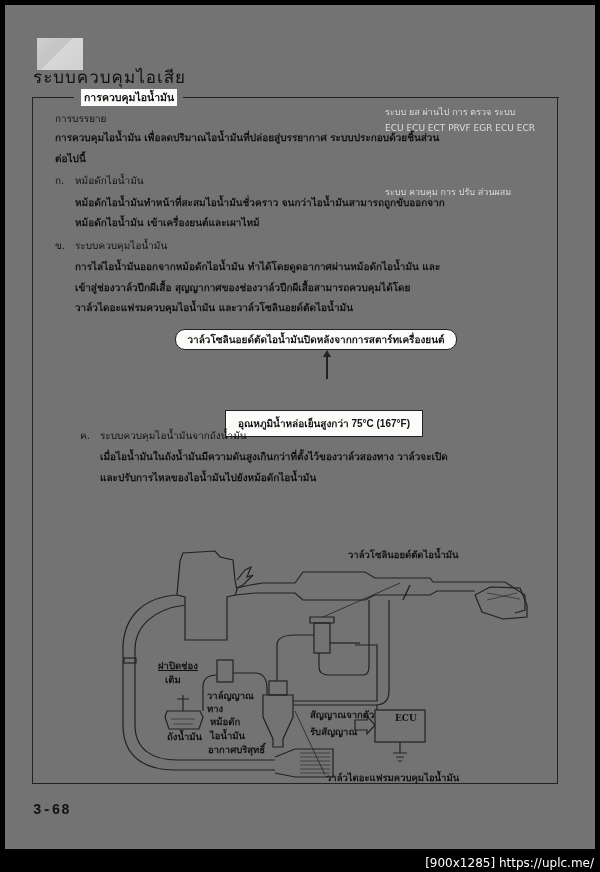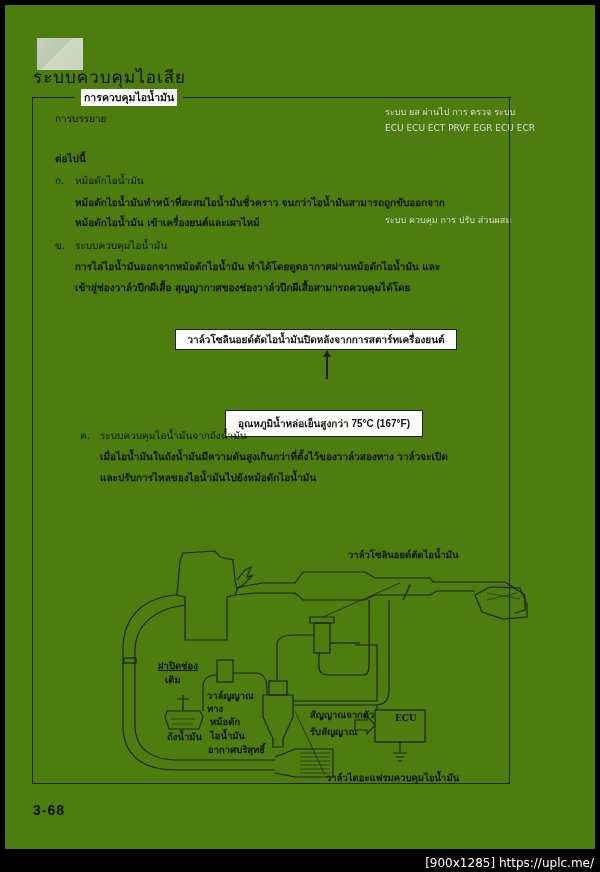--- a/index.html
+++ b/index.html
@@ -9,7 +9,7 @@
   }
   .page {
     position: absolute; left: 5px; top: 5px; width: 590px; height: 844px;
-    background: #4d7c0f; overflow: hidden;
+    background: #737373; overflow: hidden;
   }
   .corner-mark {
     position: absolute; left: 32px; top: 33px; width: 46px; height: 32px;

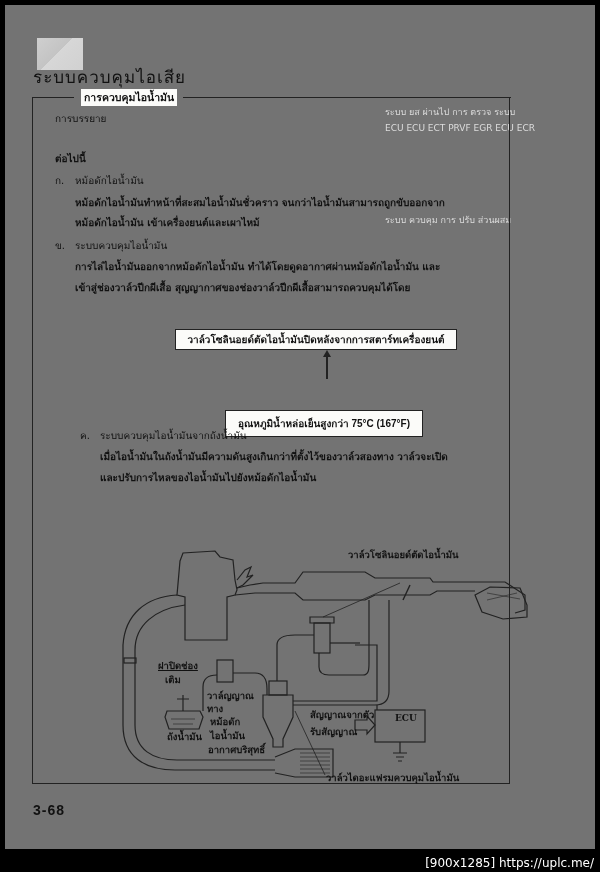--- a/index.html
+++ b/index.html
@@ -22,7 +22,7 @@
   }
   .section-box {
     position: absolute; left: 27px; top: 92px; width: 476px; height: 686px;
-    border: 1.5px solid #222; border-top: none;
+    border: 1.5px solid #222; border-top: none; padding-left: 48px;
   }
   .section-box .top-left { position:absolute; left:-1.5px; top:0; width:42px; border-top:1.5px solid #222; }
   .section-box .top-right { position:absolute; left:150px; right:-1.5px; top:0; border-top:1.5px solid #222; }

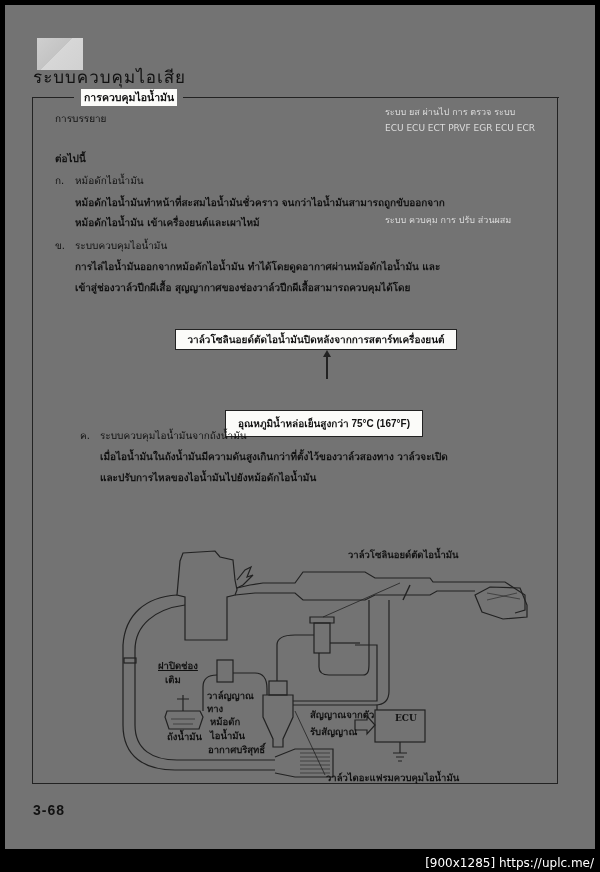--- a/index.html
+++ b/index.html
@@ -73,6 +73,7 @@
   </div>
 
   <div class="txt" style="left:50px;top:106px;">การบรรยาย</div>
+  <div class="txt b" style="left:50px;top:125px;">การควบคุมไอน้ำมัน    เพื่อลดปริมาณไอน้ำมันที่ปล่อยสู่บรรยากาศ  ระบบประกอบด้วยชิ้นส่วน</div>
   <div class="txt b" style="left:50px;top:146px;">ต่อไปนี้</div>
 
   <div class="txt" style="left:50px;top:168px;">ก.</div>

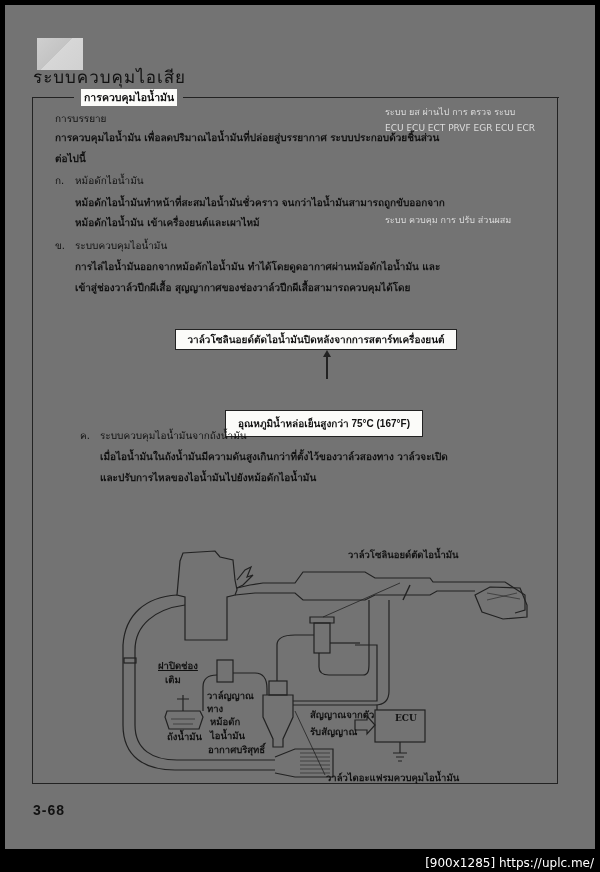--- a/index.html
+++ b/index.html
@@ -64,7 +64,7 @@
 
   <div class="ghost" style="left:380px;top:100px;">ระบบ ยส ผ่านไป การ ตรวจ ระบบ</div>
   <div class="ghost" style="left:380px;top:118px;">ECU ECU ECT PRVF EGR ECU ECR</div>
-  <div class="ghost" style="left:380px;top:180px;margin-top:28px;">ระบบ ควบคุม การ ปรับ ส่วนผสม</div>
+  <div class="ghost" style="left:380px;top:180px;">ระบบ ควบคุม การ ปรับ ส่วนผสม</div>
 
   <div class="section-box">
     <div class="top-left"></div>

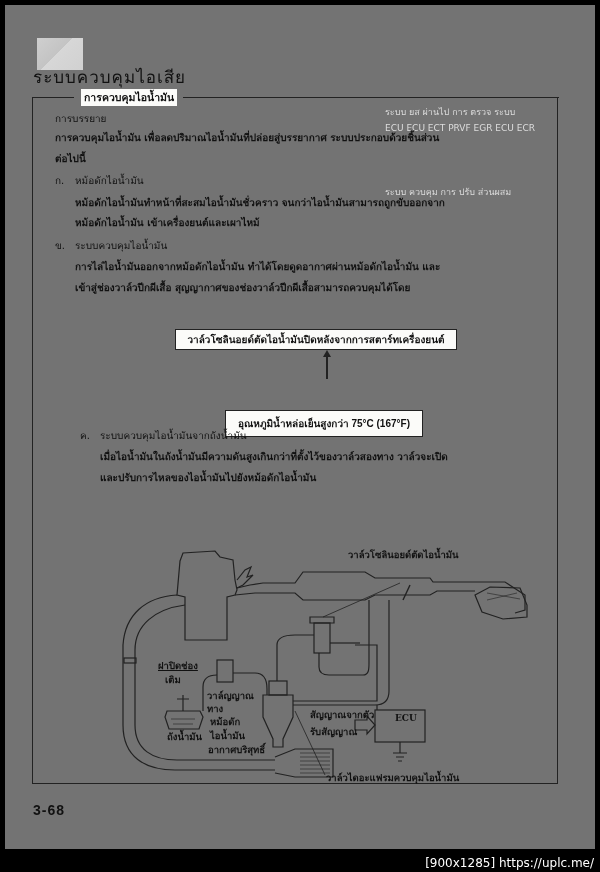--- a/index.html
+++ b/index.html
@@ -85,6 +85,7 @@
   <div class="txt" style="left:70px;top:233px;">ระบบควบคุมไอน้ำมัน</div>
   <div class="txt b" style="left:70px;top:254px;">การไล่ไอน้ำมันออกจากหม้อดักไอน้ำมัน ทำได้โดยดูดอากาศผ่านหม้อดักไอน้ำมัน   และ</div>
   <div class="txt b" style="left:70px;top:275px;">เข้าสู่ช่องวาล์วปีกผีเสื้อ          สุญญากาศของช่องวาล์วปีกผีเสื้อสามารถควบคุมได้โดย</div>
+  <div class="txt b" style="left:70px;top:295px;">วาล์วไดอะแฟรมควบคุมไอน้ำมัน  และวาล์วโซลินอยด์ตัดไอน้ำมัน</div>
 
   <div class="flow-box" style="left:170px;top:324px;width:280px;height:19px;line-height:19px;">วาล์วโซลินอยด์ตัดไอน้ำมันปิดหลังจากการสตาร์ทเครื่องยนต์</div>
   <div class="arrow-head" style="left:318px;top:345px;"></div>

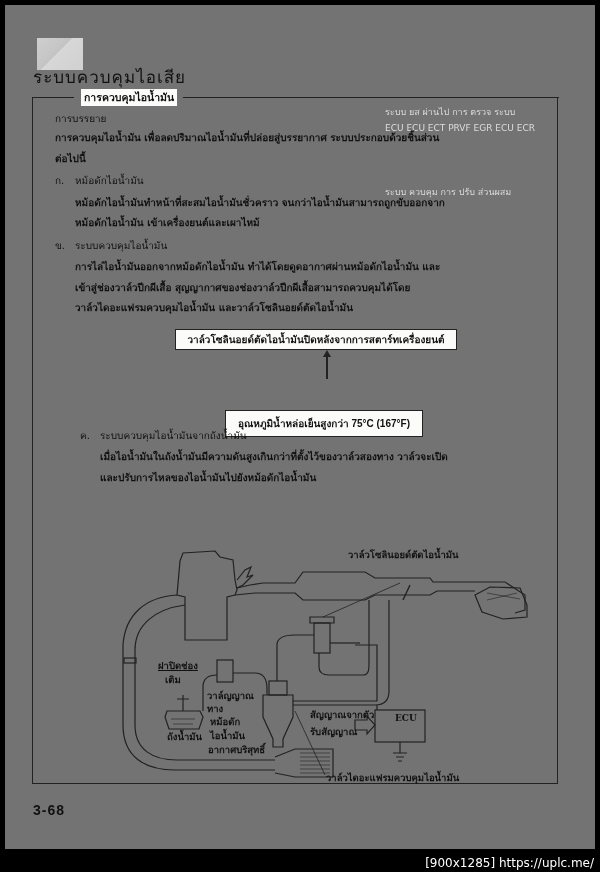--- a/index.html
+++ b/index.html
@@ -87,7 +87,7 @@
   <div class="txt b" style="left:70px;top:275px;">เข้าสู่ช่องวาล์วปีกผีเสื้อ          สุญญากาศของช่องวาล์วปีกผีเสื้อสามารถควบคุมได้โดย</div>
   <div class="txt b" style="left:70px;top:295px;">วาล์วไดอะแฟรมควบคุมไอน้ำมัน  และวาล์วโซลินอยด์ตัดไอน้ำมัน</div>
 
-  <div class="flow-box" style="left:170px;top:324px;width:280px;height:19px;line-height:19px;">วาล์วโซลินอยด์ตัดไอน้ำมันปิดหลังจากการสตาร์ทเครื่องยนต์</div>
+  <div class="flow-box" style="left:170px;top:324px;width:280px;height:19px;line-height:19px;border-radius:10px;">วาล์วโซลินอยด์ตัดไอน้ำมันปิดหลังจากการสตาร์ทเครื่องยนต์</div>
   <div class="arrow-head" style="left:318px;top:345px;"></div>
   <div class="arrow-line" style="left:321px;top:351px;height:23px;"></div>
   <div class="flow-box mono" style="left:220px;top:374px;width:196px;height:25px;line-height:25px;">อุณหภูมิน้ำหล่อเย็นสูงกว่า 75°C (167°F)</div>

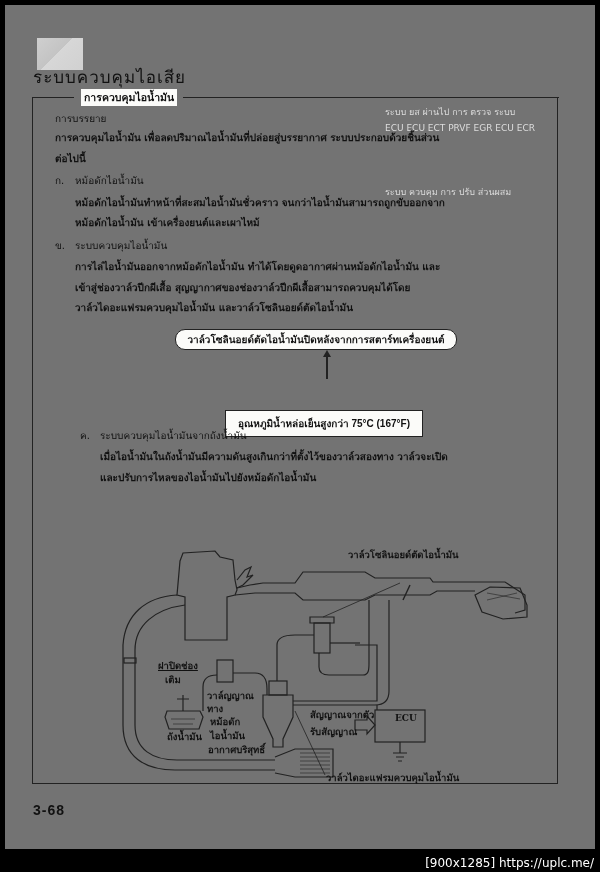--- a/index.html
+++ b/index.html
@@ -46,7 +46,7 @@
   .dlabel { position: absolute; font-size: 9.5px; font-weight: bold; color: #111; white-space: nowrap; line-height: 13px; }
   .page-number {
     position: absolute; left: 28px; top: 797px; font-size: 14px; font-weight: bold; color: #111;
-    font-family: Liberation Sans, sans-serif; letter-spacing: 1px;
+    font-family: Liberation Mono, monospace; letter-spacing: 1px;
   }
   .watermark {
     position: absolute; right: 6px; bottom: 2px; color: #fff; font-size: 12px;

